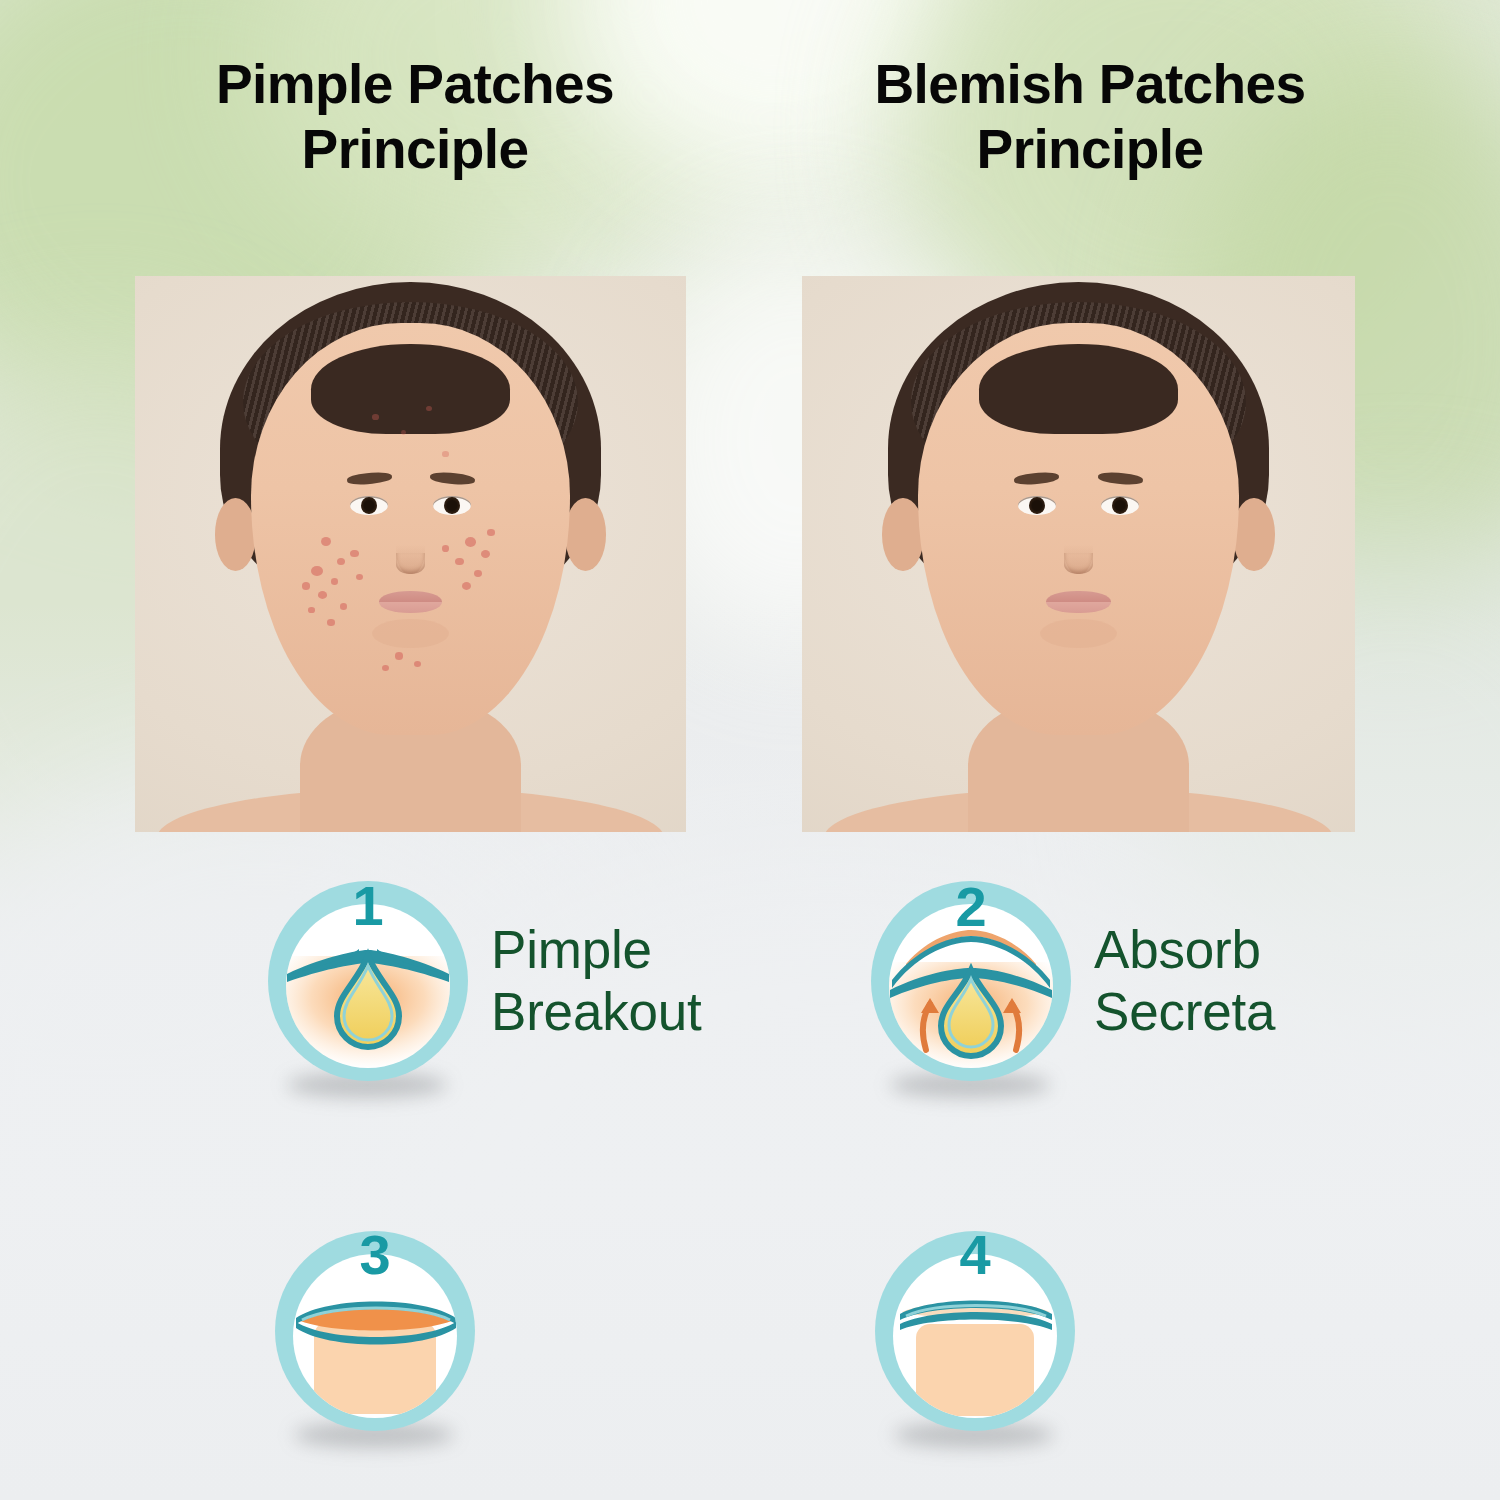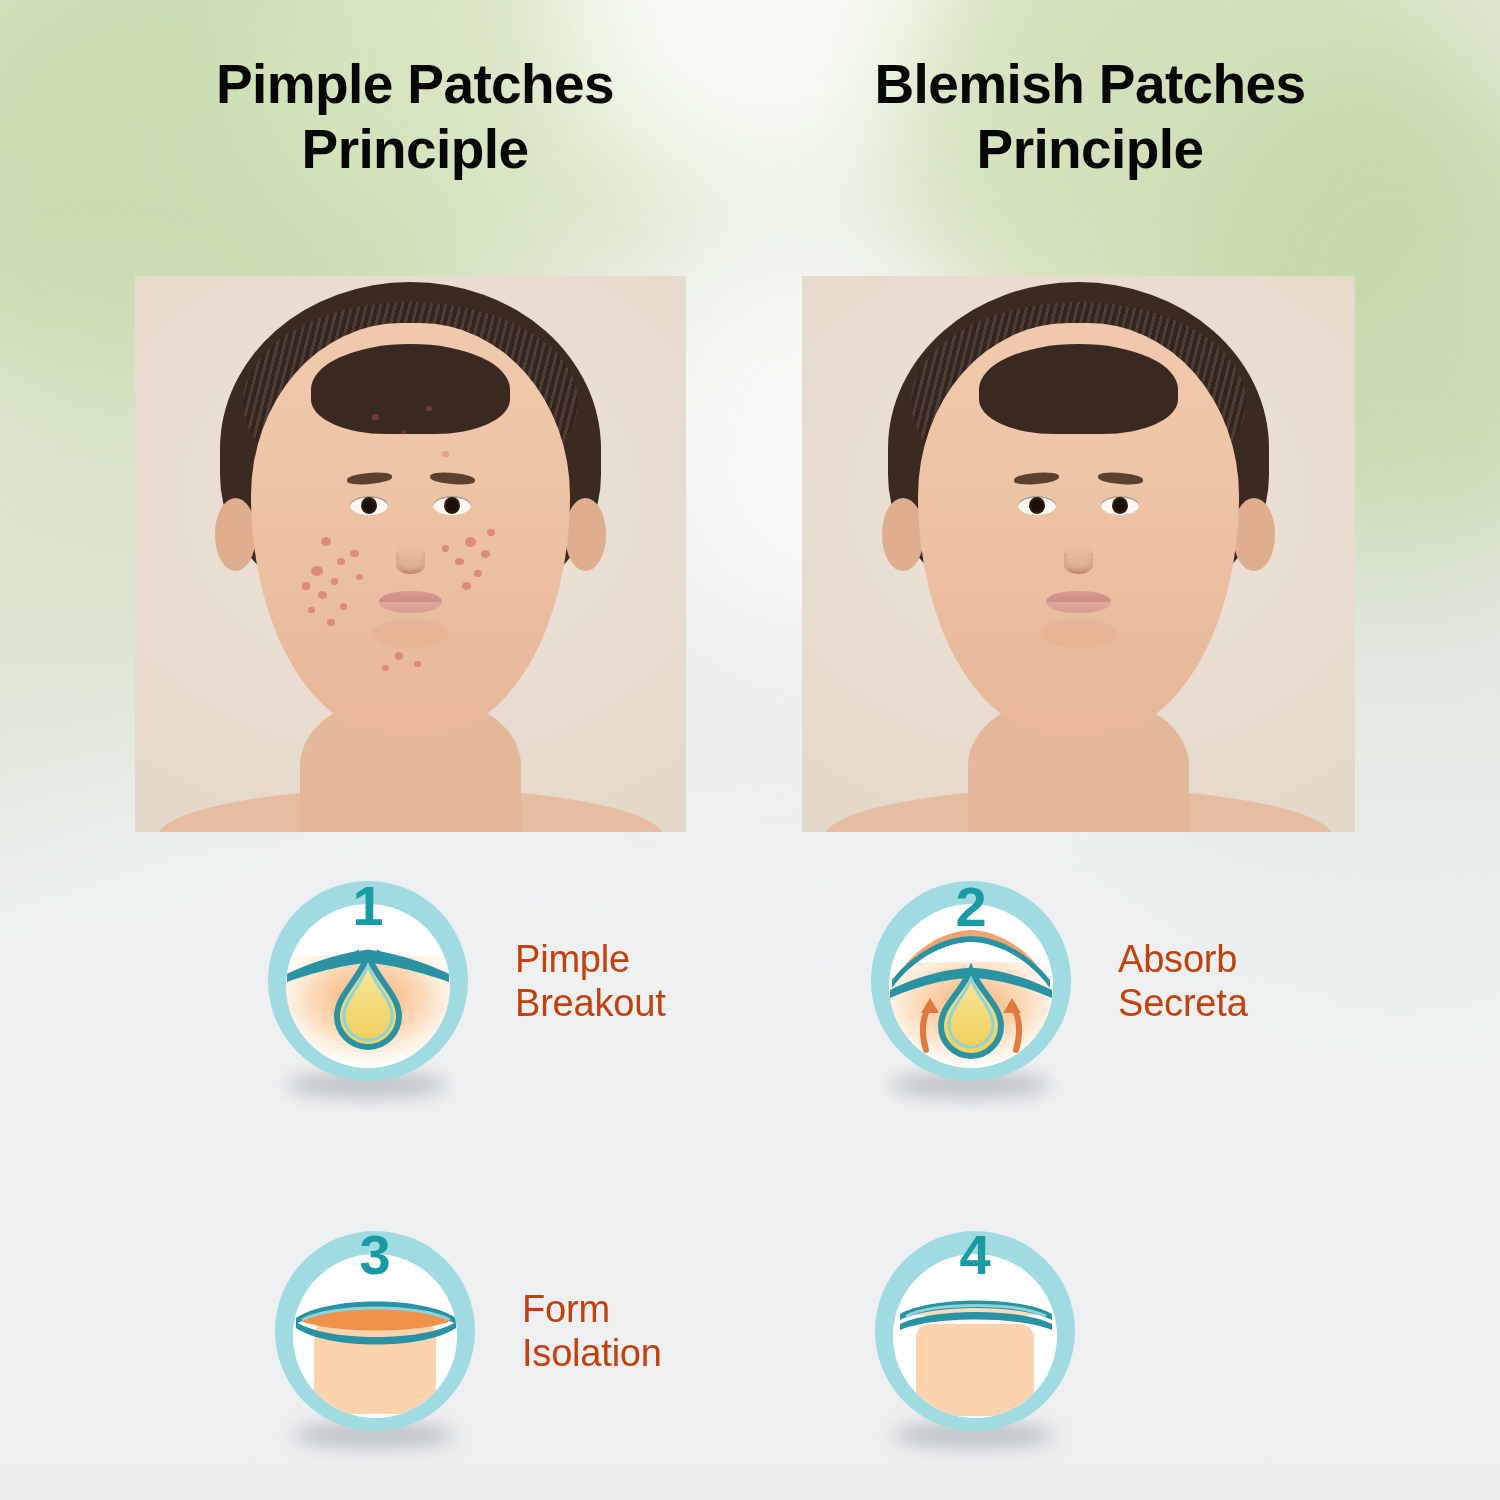--- a/index.html
+++ b/index.html
@@ -104,7 +104,7 @@
      background:rgba(90,92,96,.30);border-radius:50%;filter:blur(9px);}
   .icon{position:absolute;left:0;top:0;width:206px;height:206px;}
   .step-label{
-     margin-left:44px;font-size:38px;line-height:1.17;color:#c2410c;
+     margin-left:20px;font-size:53px;line-height:1.17;color:#14532d;
      font-weight:400;letter-spacing:-.2px;white-space:pre-line;
   }
 </style>

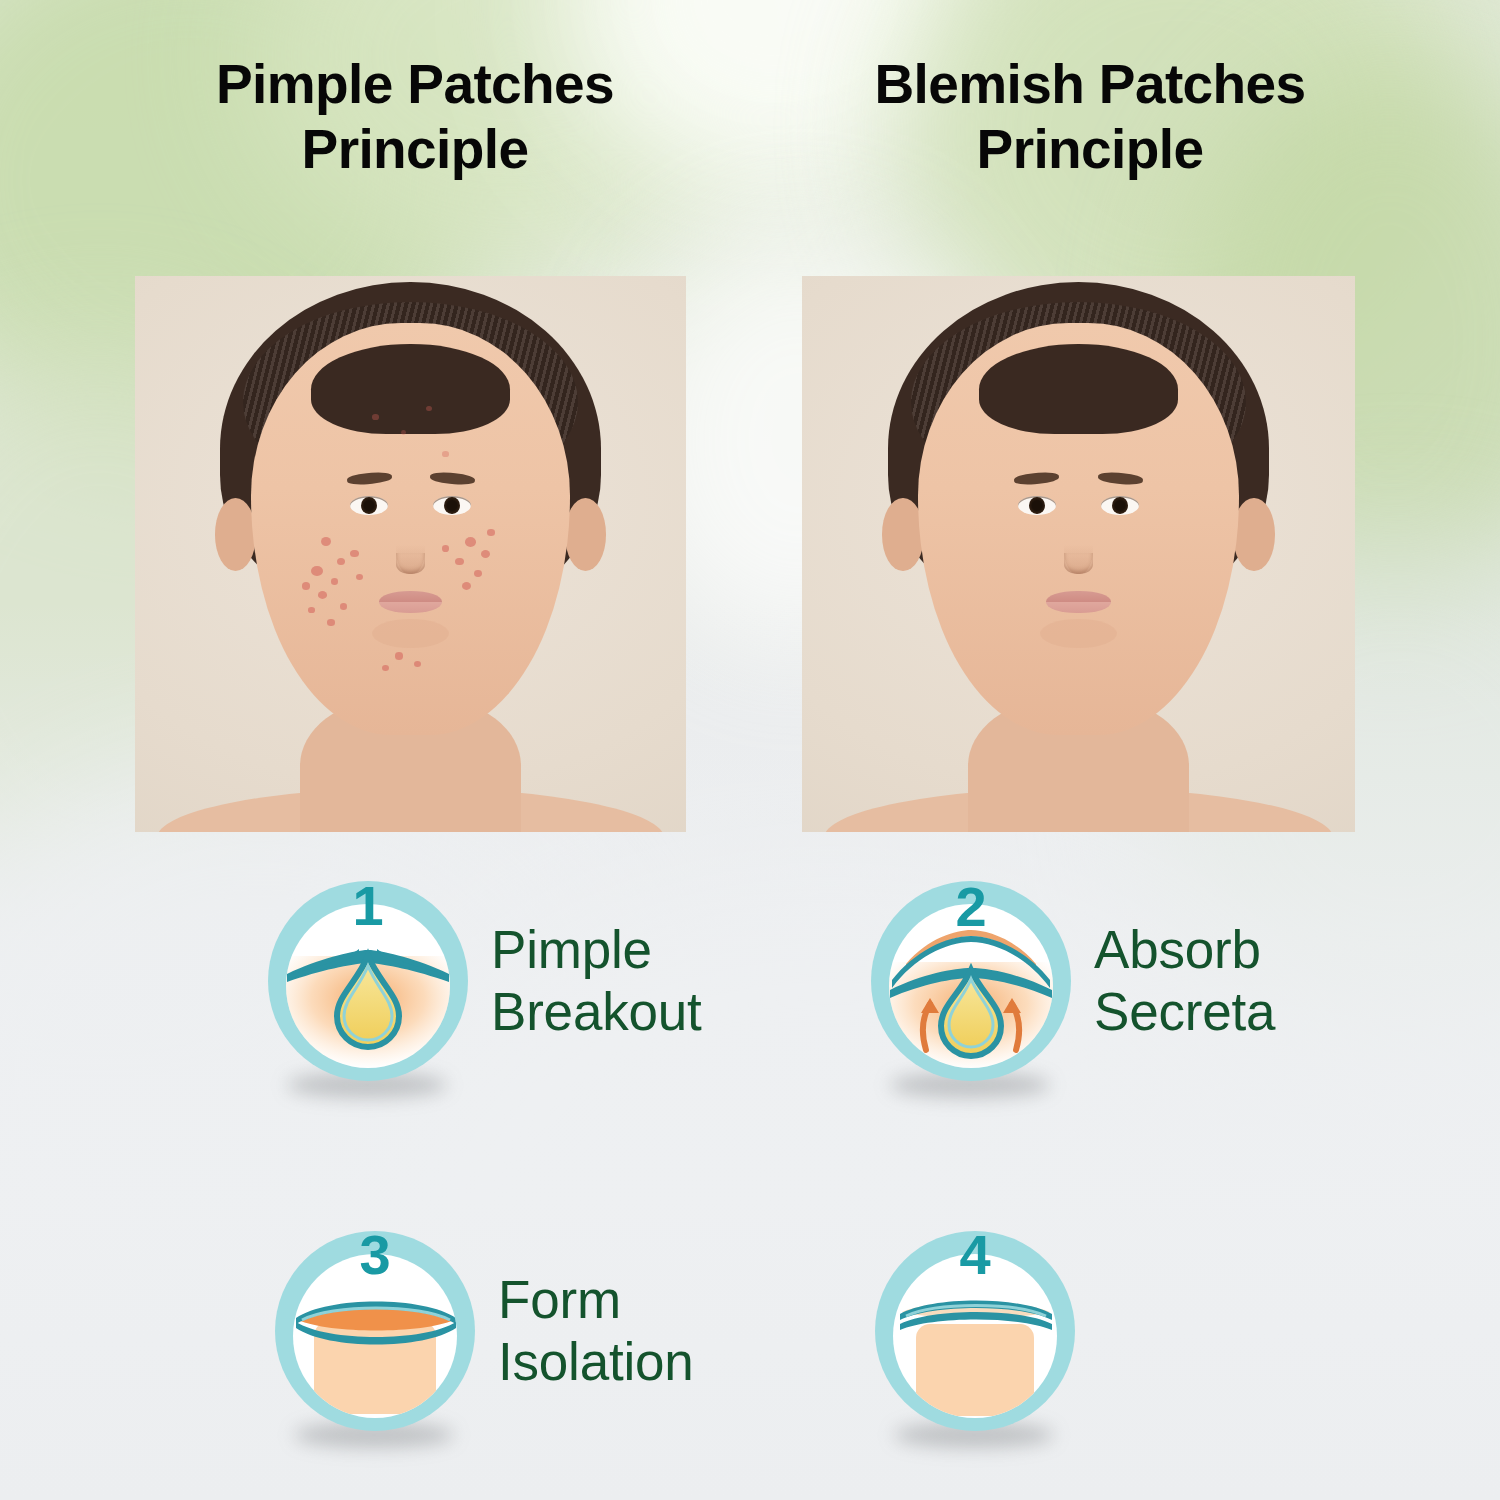--- a/index.html
+++ b/index.html
@@ -310,7 +310,6 @@
         <text x="103" y="46" text-anchor="middle" font-family="Liberation Sans, sans-serif" font-size="56" font-weight="700" fill="#199aa4">3</text>
       </svg>
     </div>
-    <div class="step-label">Form<br>Isolation</div>
   </div>
 
   <div class="step s4">

